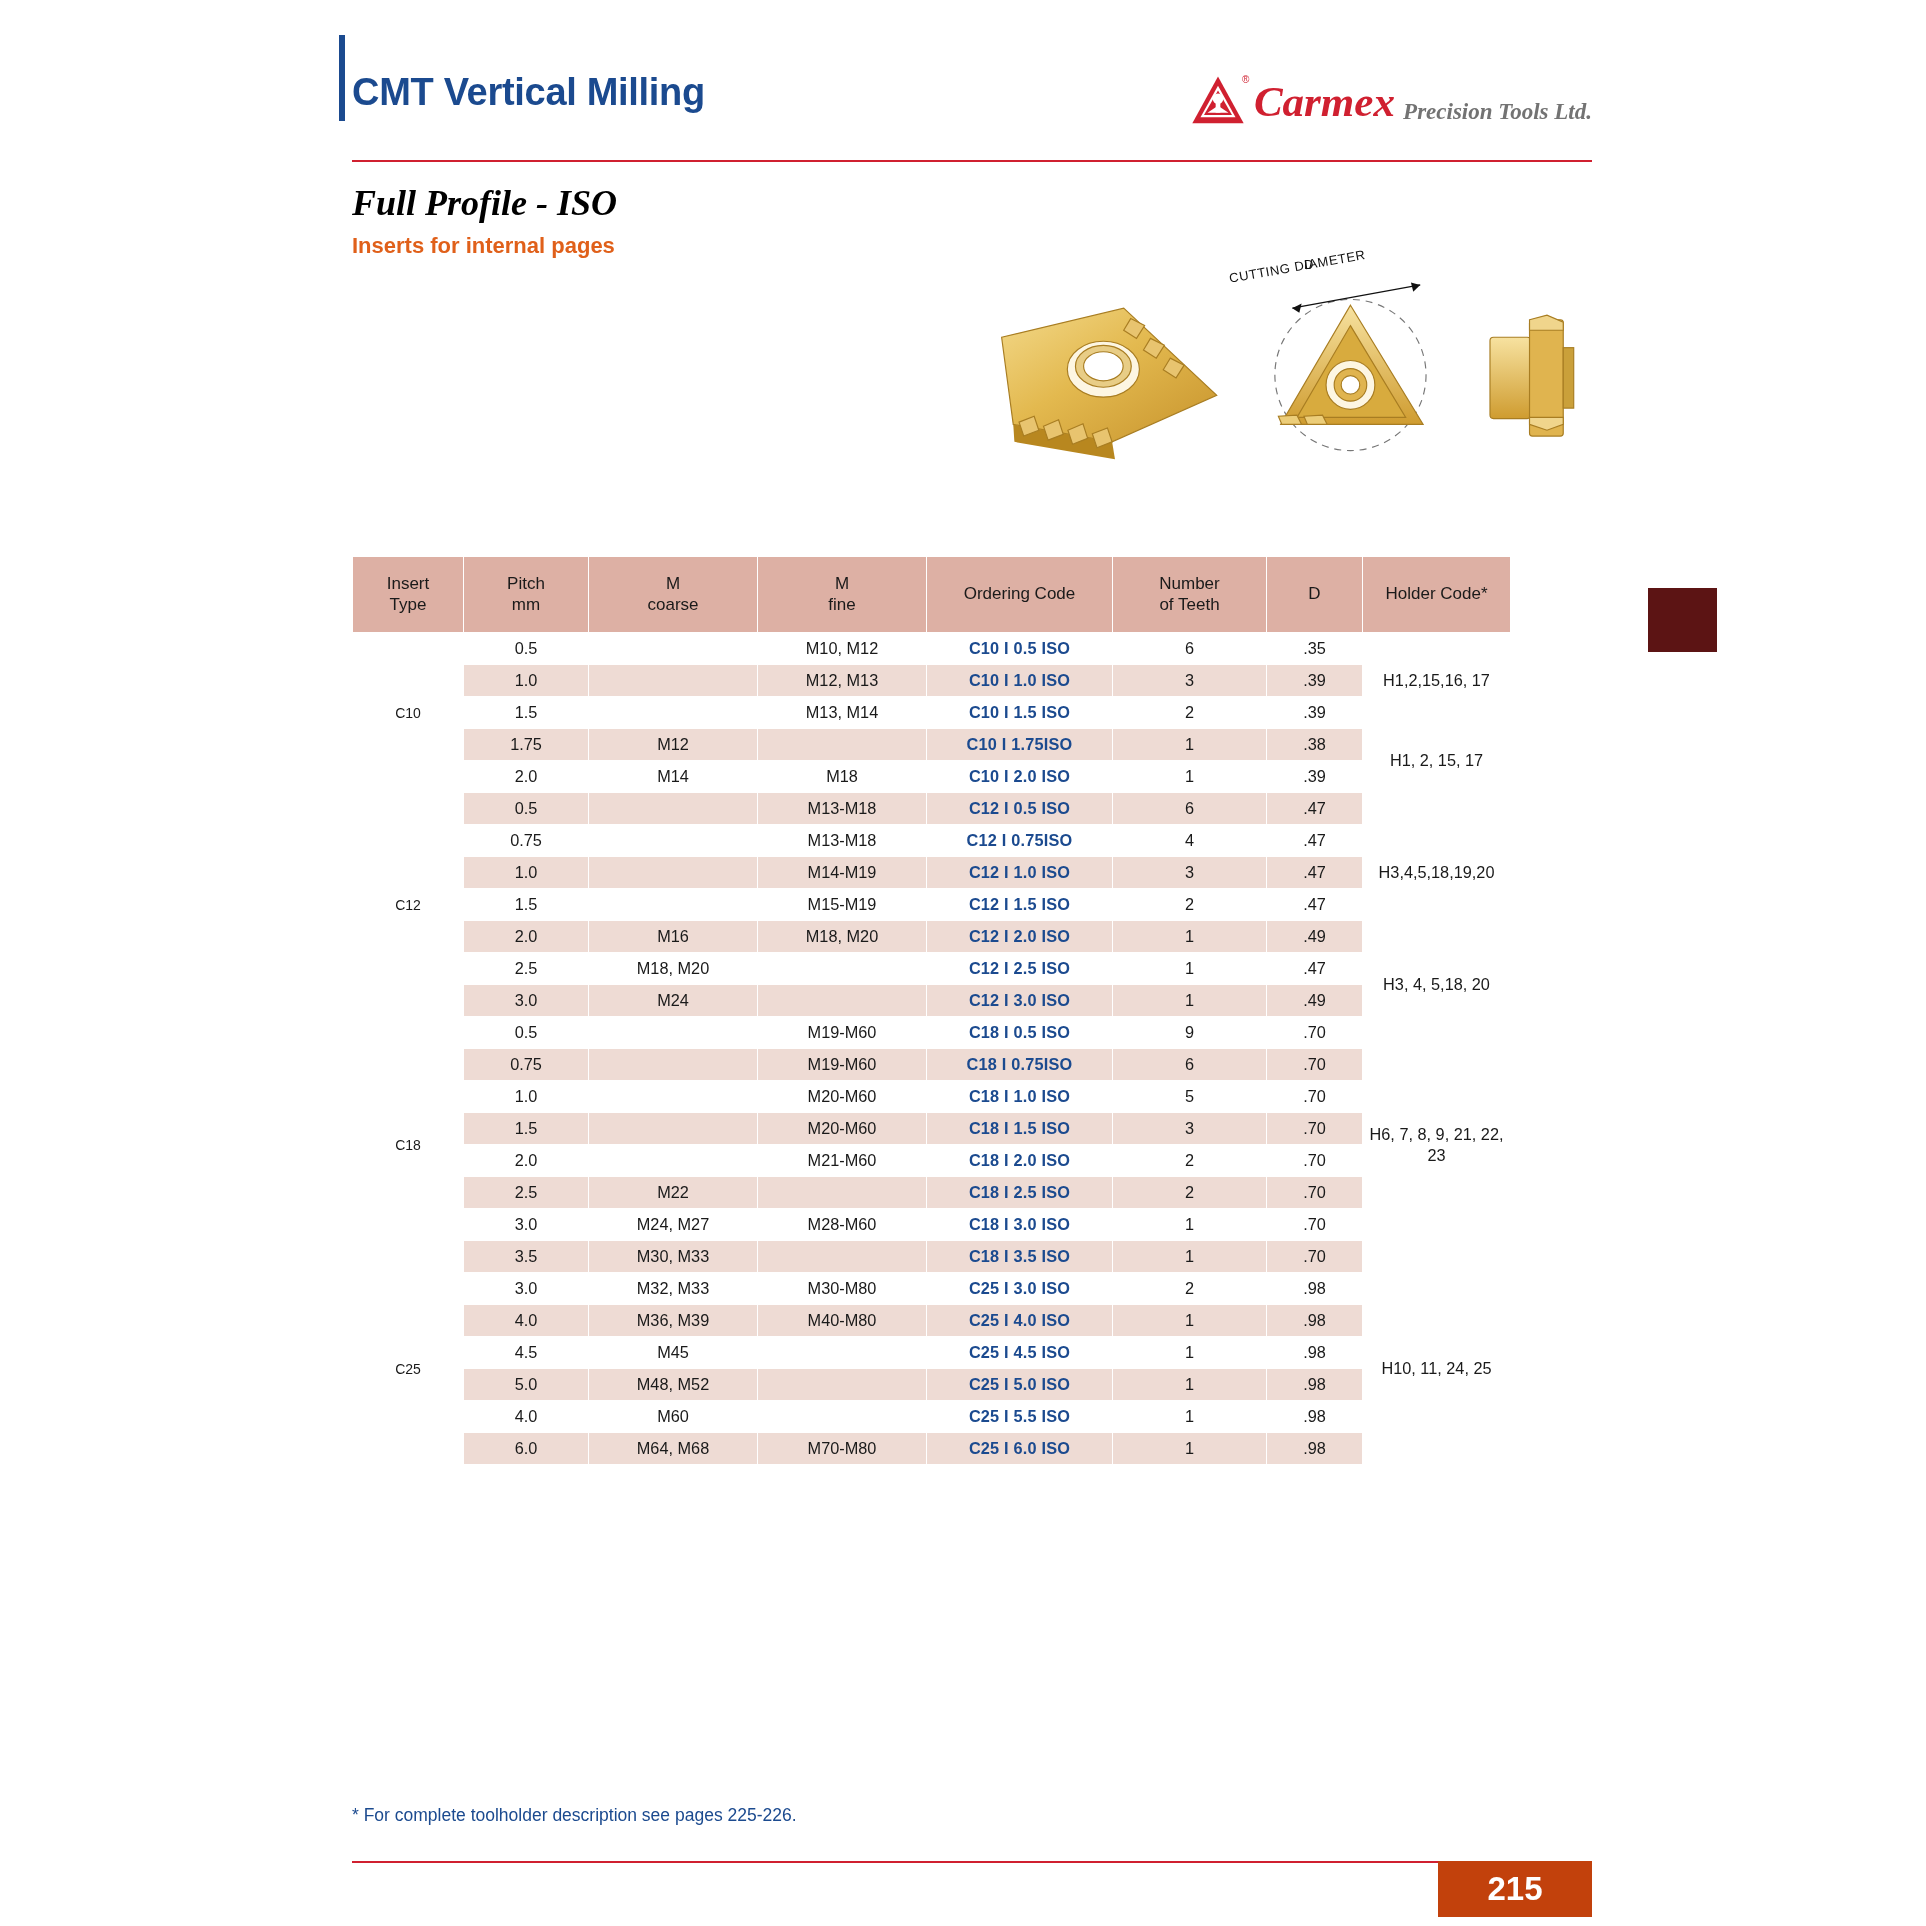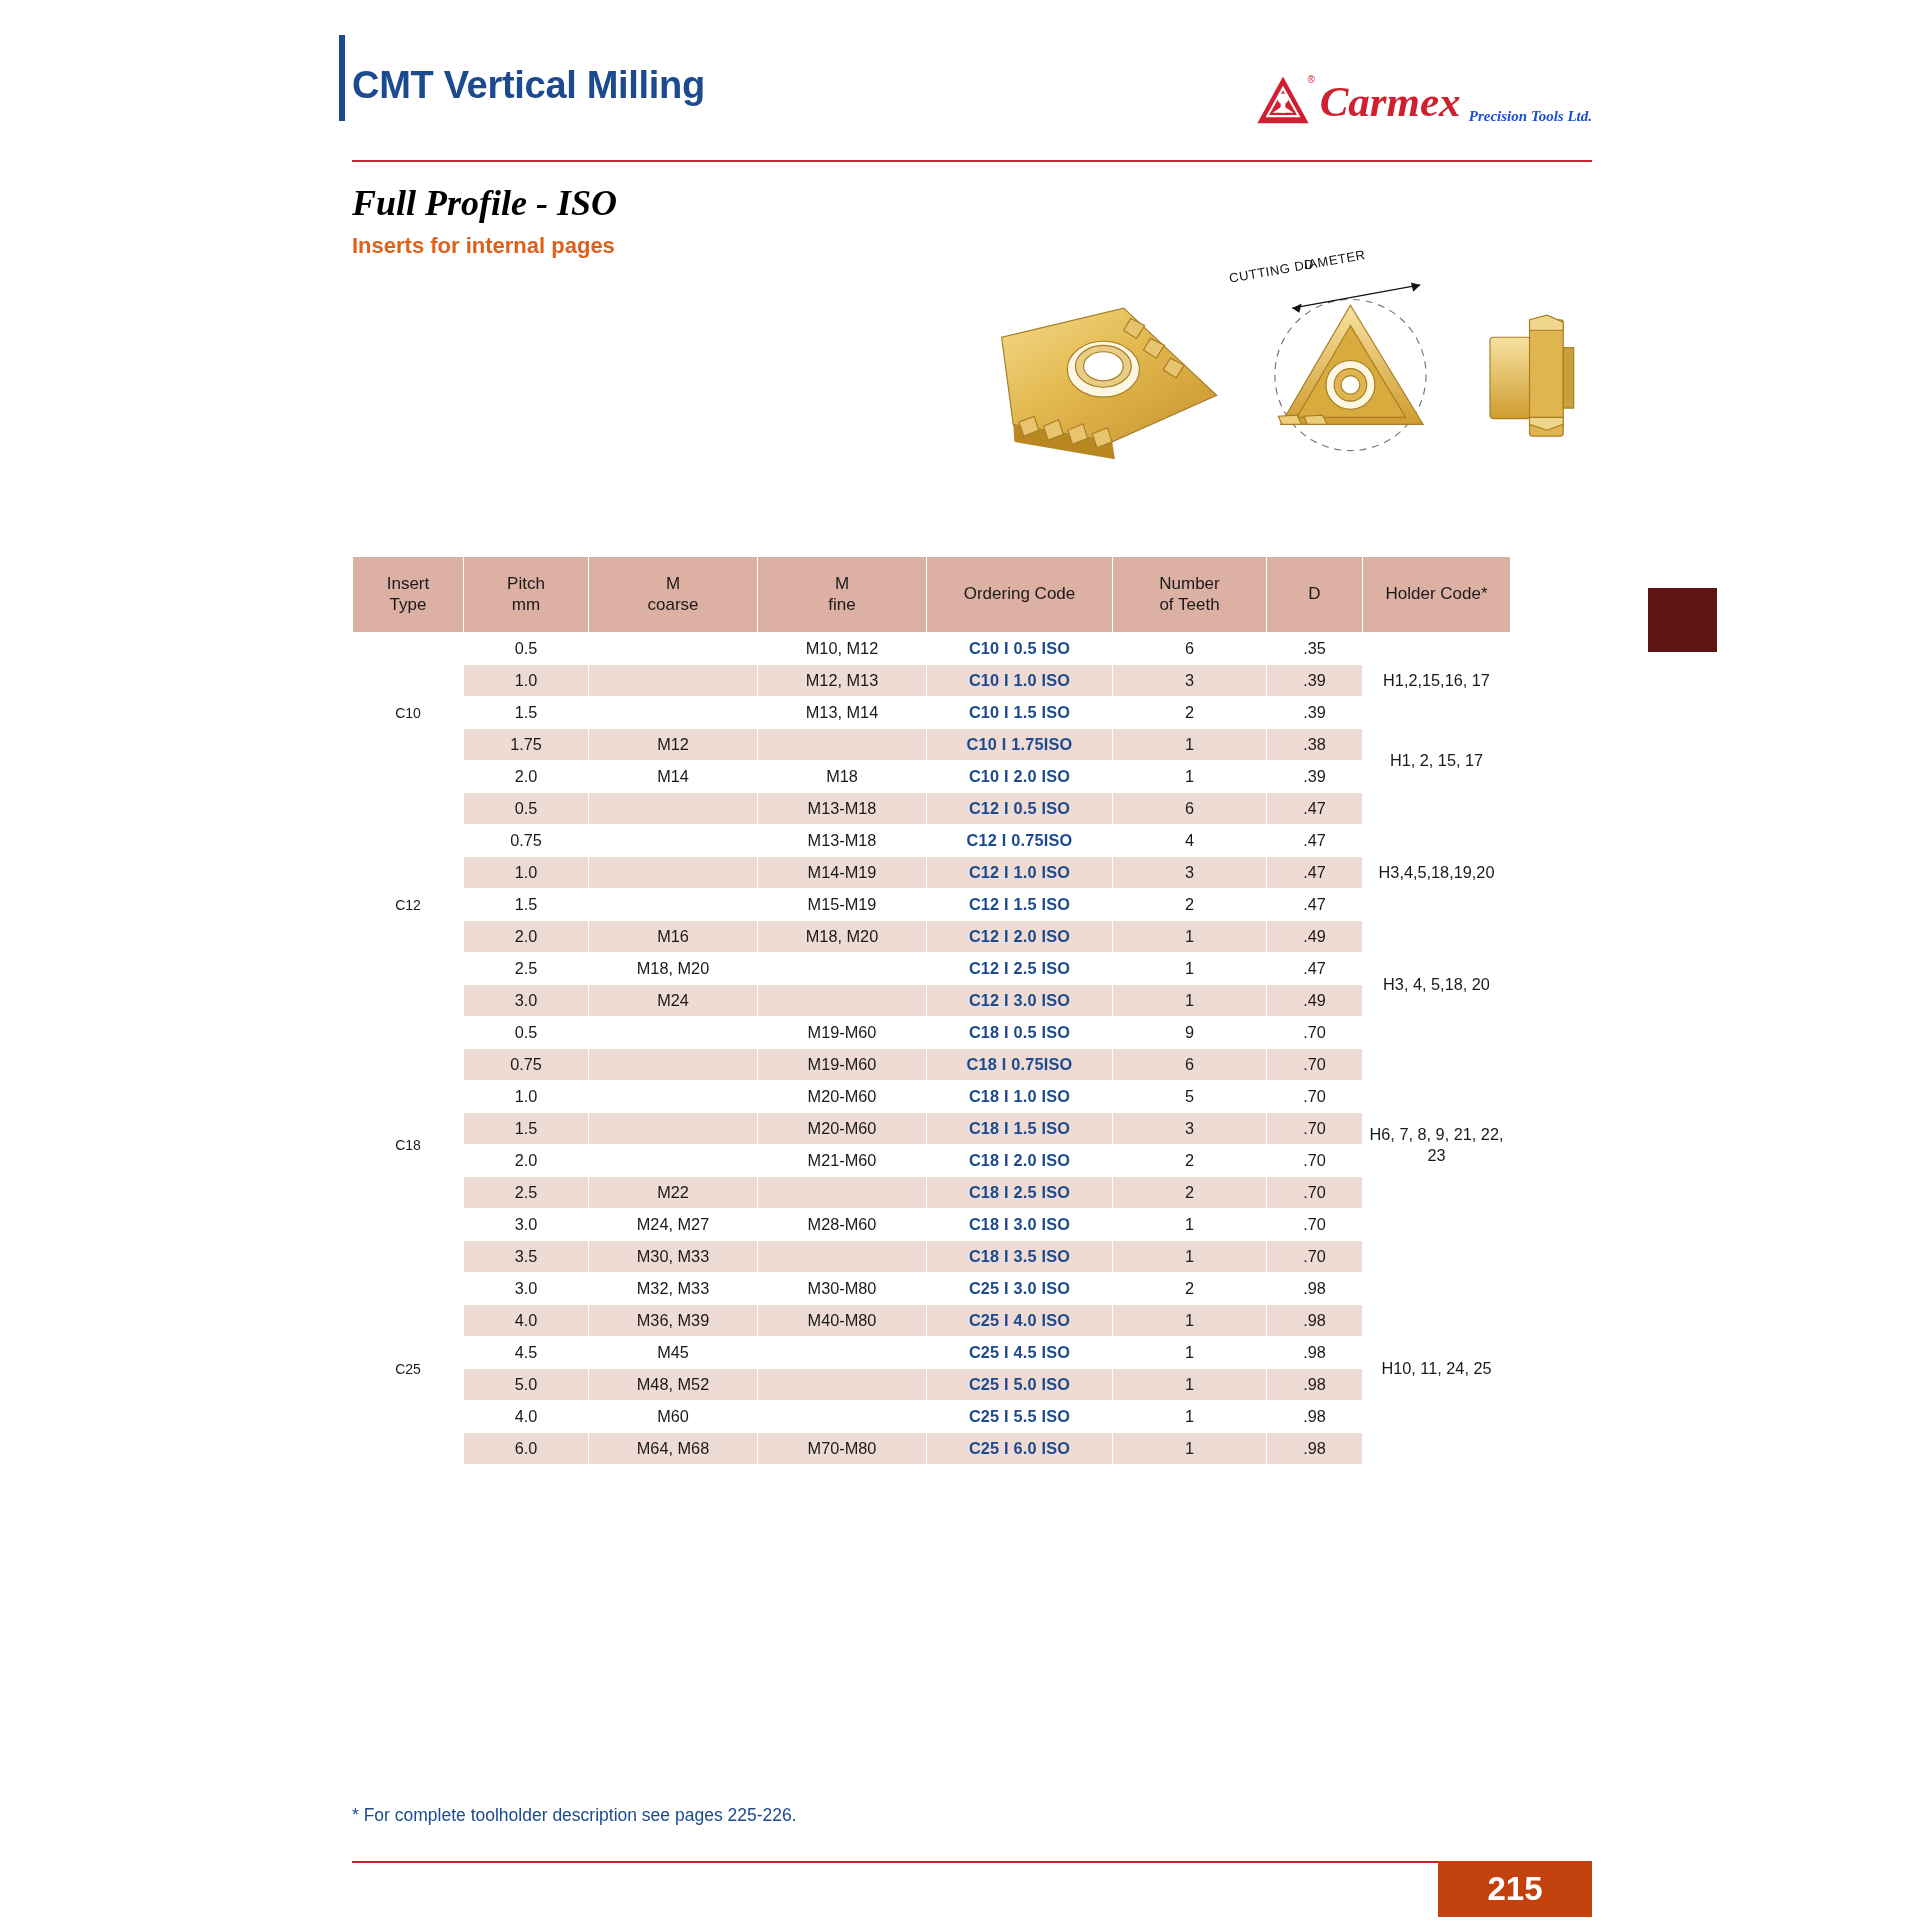--- a/index.html
+++ b/index.html
@@ -33,7 +33,7 @@
   .header-title {
     position: absolute;
     left: 0;
-    top: 23px;
+    top: 30px;
     font-size: 38px;
     font-weight: bold;
     color: #1b4a8f;

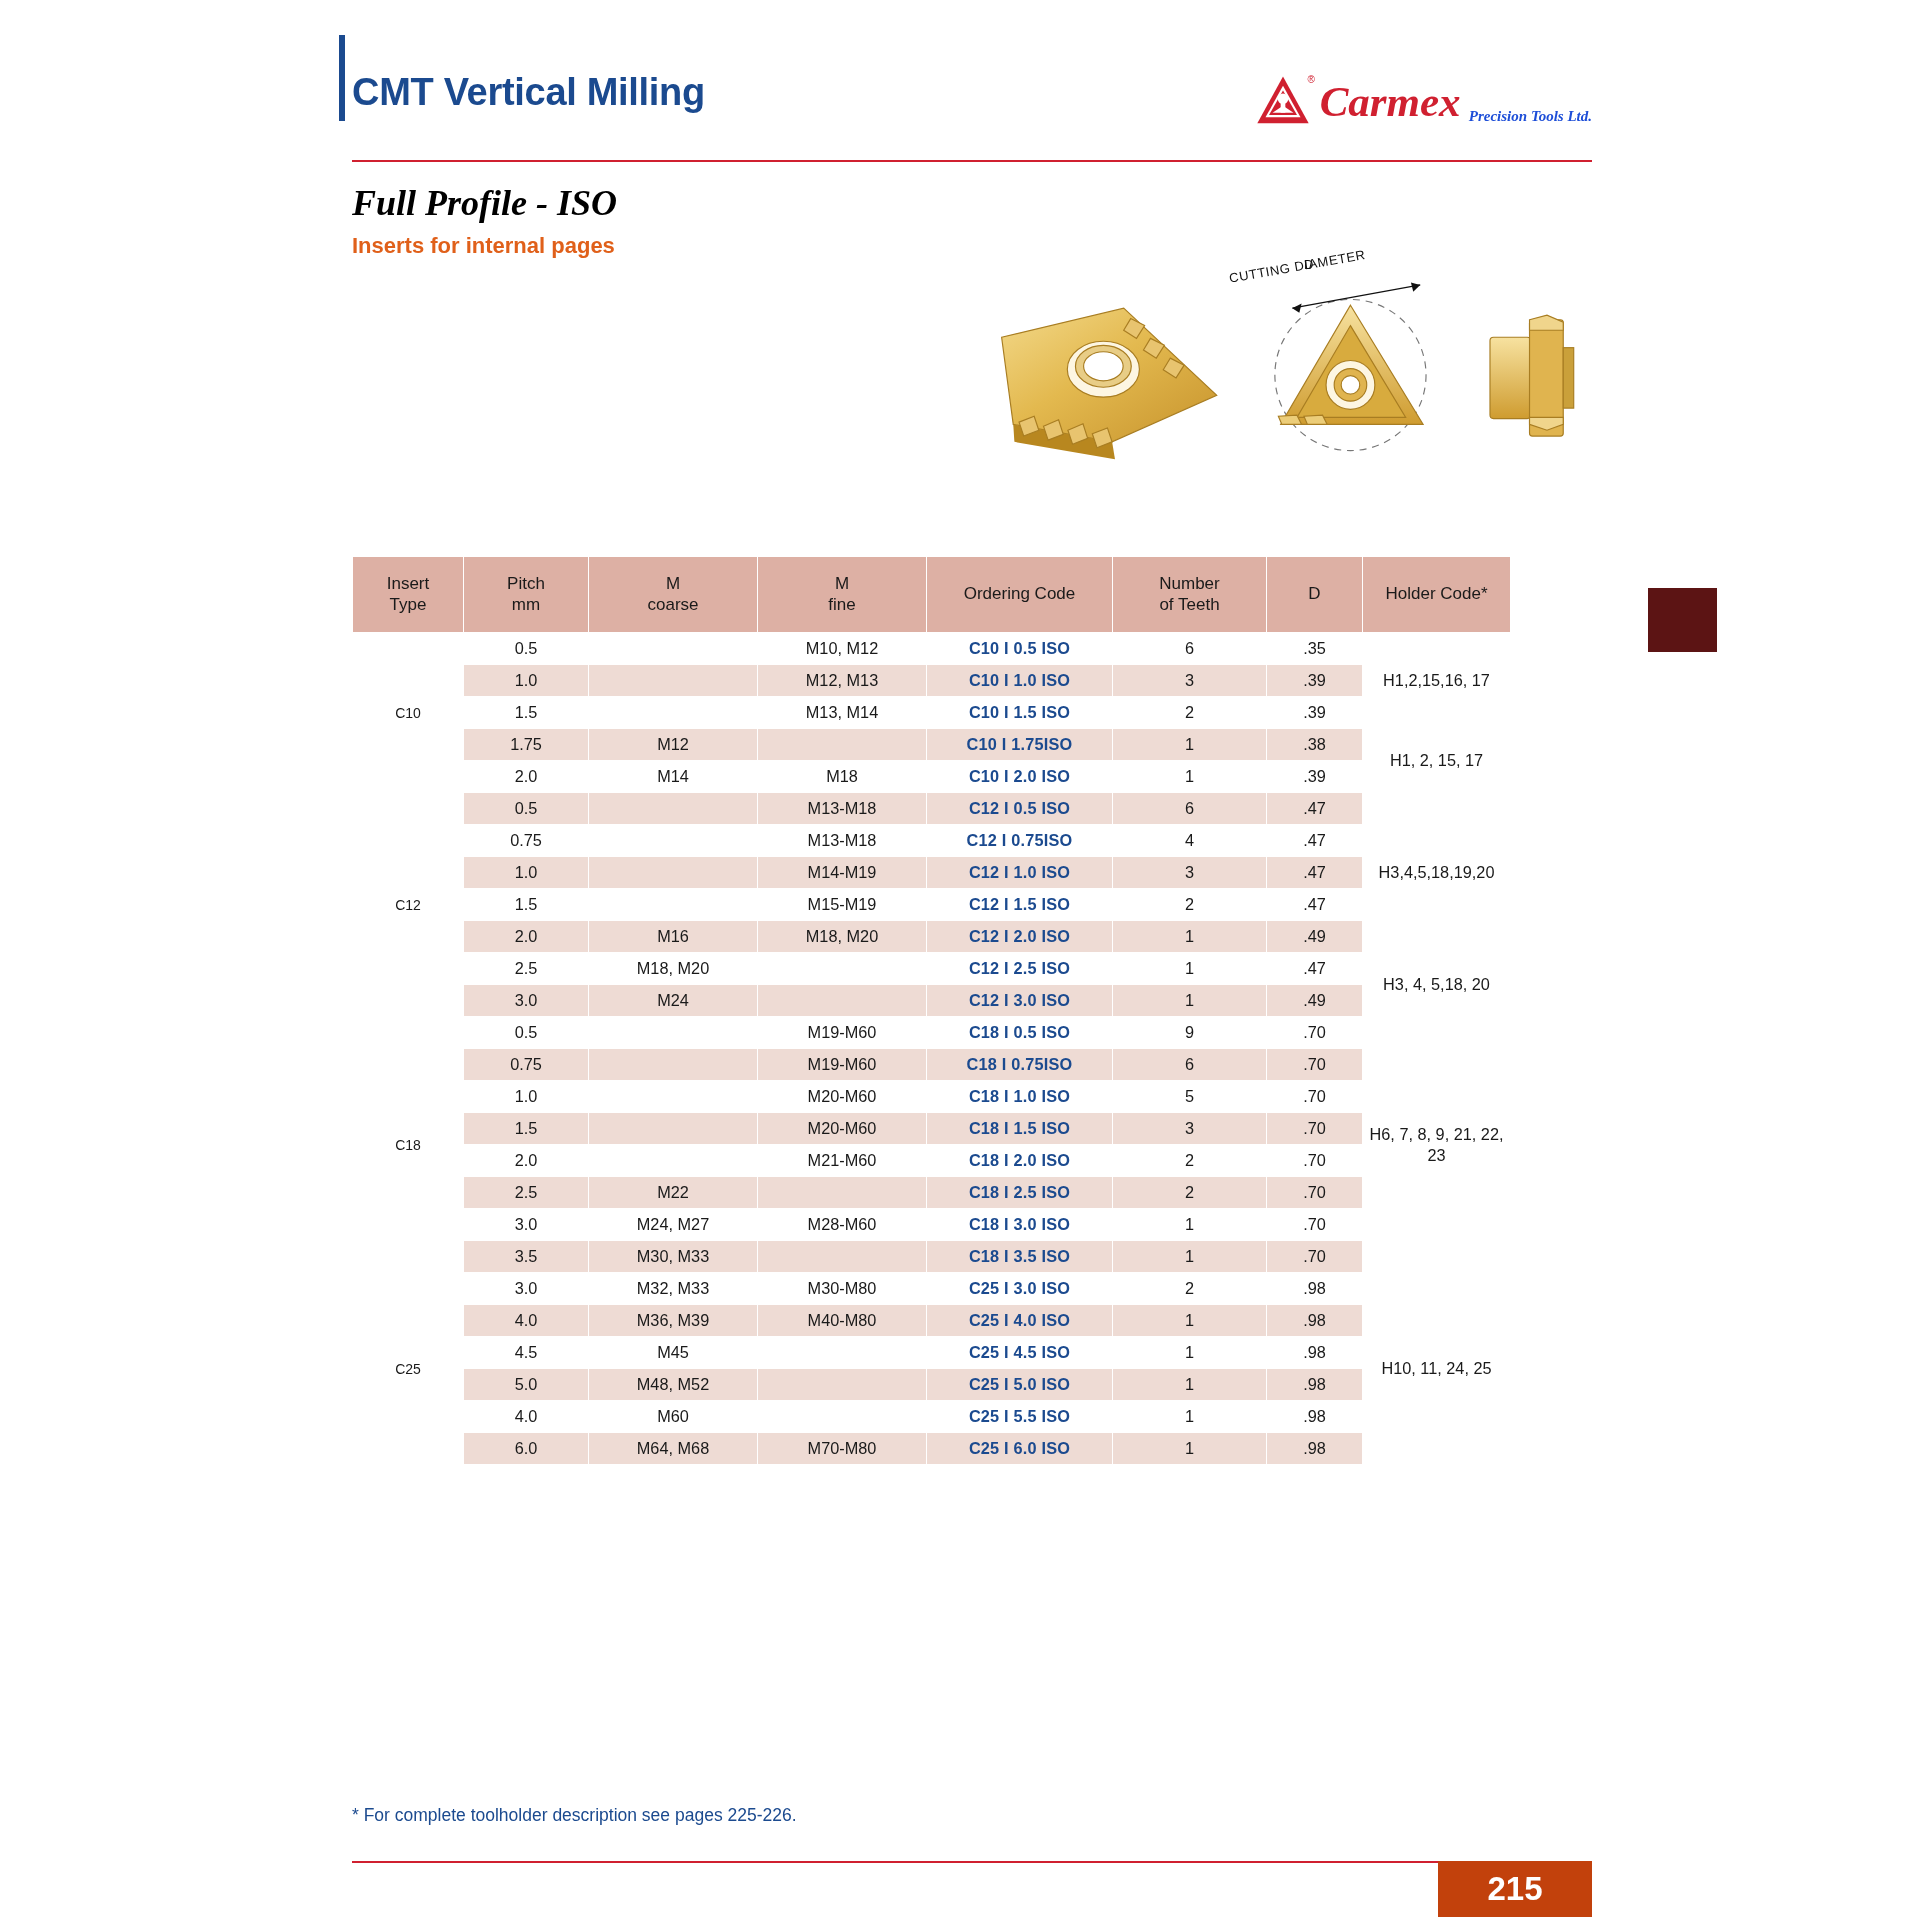--- a/index.html
+++ b/index.html
@@ -91,10 +91,10 @@
   }
   .logo-sub {
     font-family: "Liberation Serif", serif;
-    font-size: 15px;
+    font-size: 23px;
     font-style: italic;
     font-weight: bold;
-    color: #1d4ed8;
+    color: #737373;
     white-space: nowrap;
     align-self: flex-end;
     padding-bottom: 8.2px;

